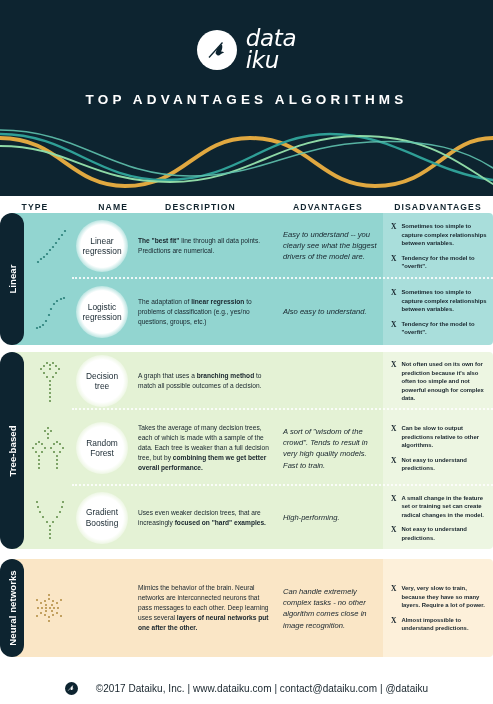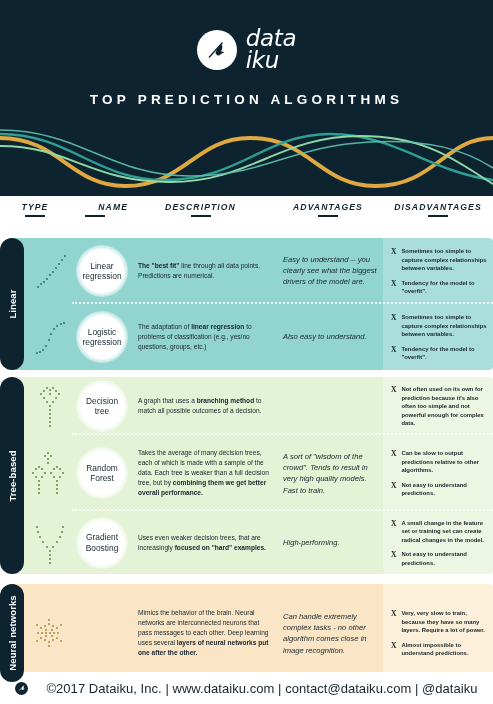--- a/index.html
+++ b/index.html
@@ -265,7 +265,7 @@
       </div>
     </div>
 
-    <div class="infographic-title">TOP PREDICTION ALGORITHMS</div>
+    <div class="infographic-title">TOP ADVANTAGES ALGORITHMS</div>
 
     <svg class="waves" viewBox="0 0 493 72" preserveAspectRatio="none">
       <path d="M0,14 C60,14 70,62 125,62 C185,62 195,14 250,14 C310,14 320,62 375,62 C435,62 445,14 493,14" stroke="#e0a840" stroke-width="4" fill="none" stroke-linecap="round"></path>

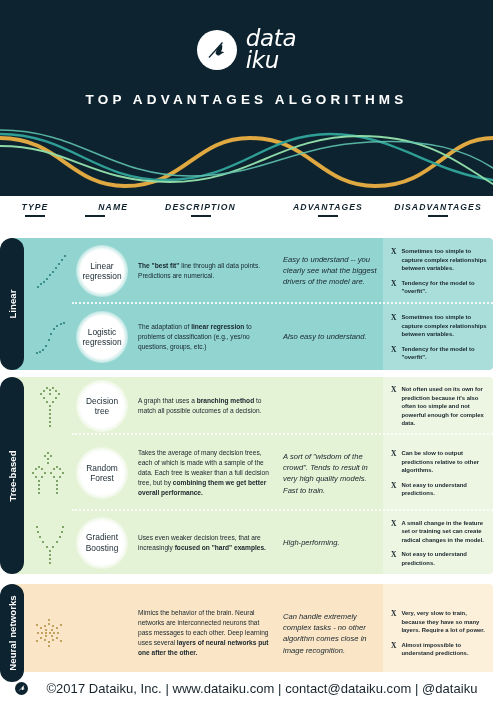--- a/index.html
+++ b/index.html
@@ -66,9 +66,8 @@
   
   .col-headings {
     position: relative;
-    width: 493px; height: 42px;
+    width: 493px; height: 17px;
     background: #ffffff;
-    font-style: italic;
   }
   .col-head {
     position: absolute;

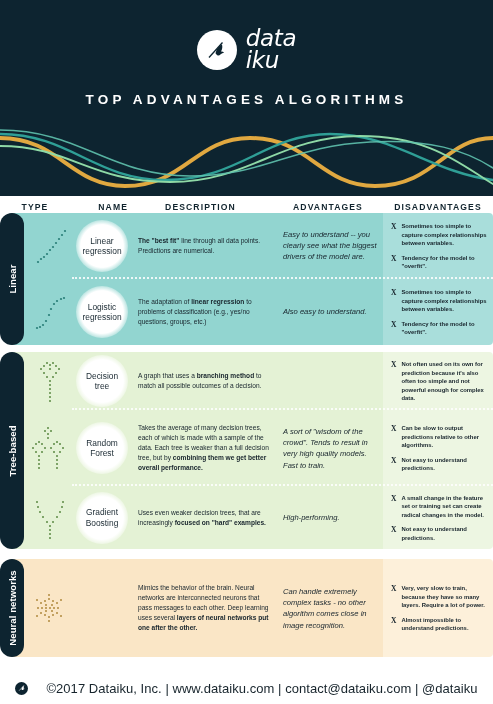--- a/index.html
+++ b/index.html
@@ -235,7 +235,7 @@
     flex: none;
   }
   .footer-text {
-    font-size: 13px;
+    font-size: 10px;
     color: #17242c;
     letter-spacing: 0.05px;
     margin-left: 12px;

